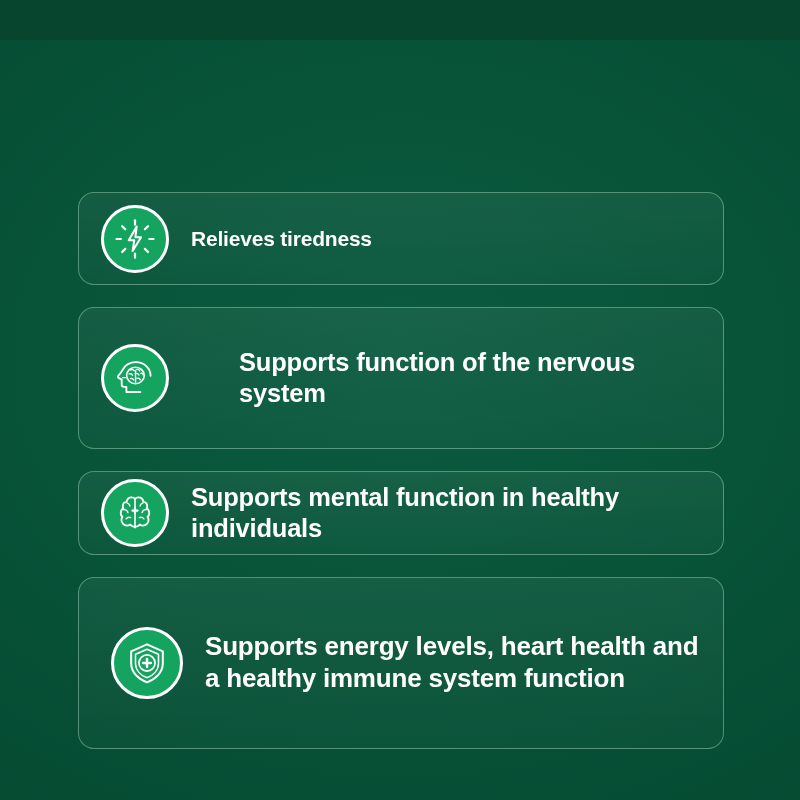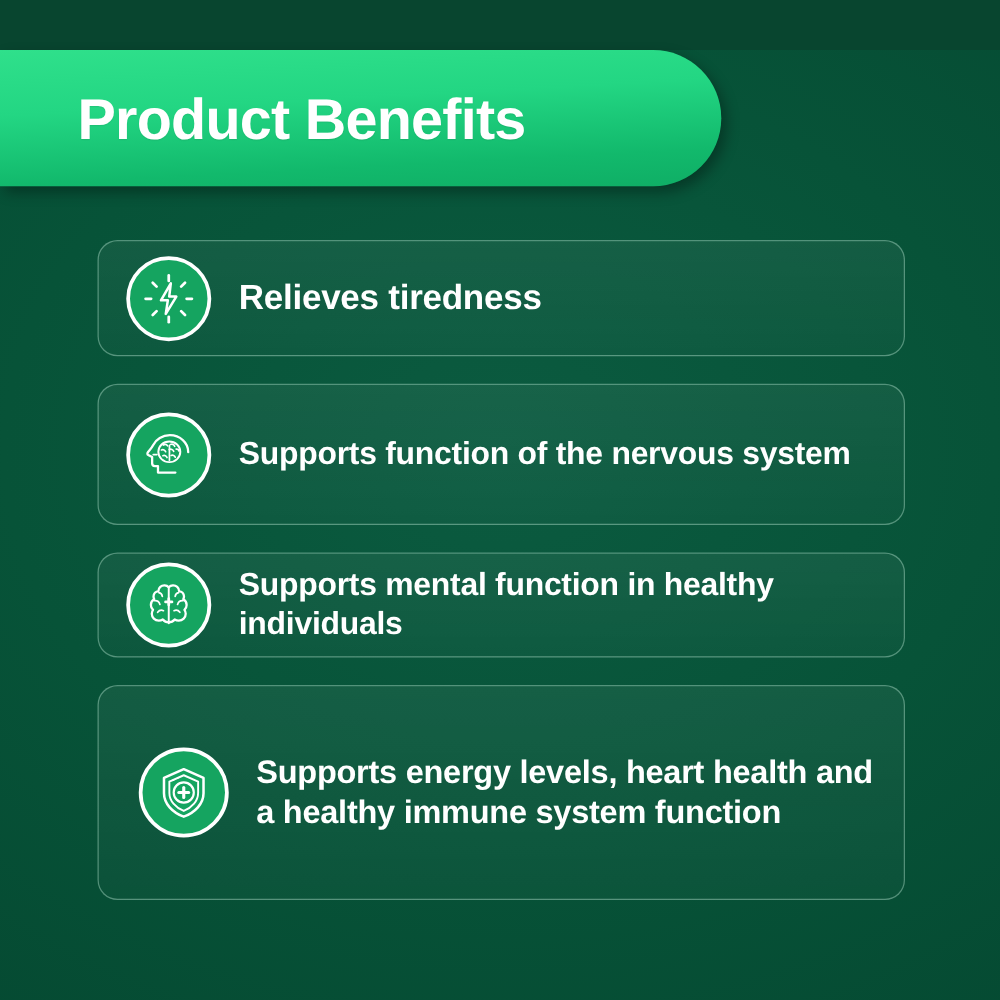--- a/index.html
+++ b/index.html
@@ -129,10 +129,6 @@
 
   <div class="top-strip"></div>
 
-  <div class="banner-wrap">
-    <div class="banner"></div>
-    <div class="banner-title">Product Benefits</div>
-  </div>
 
   <div class="cards">
 

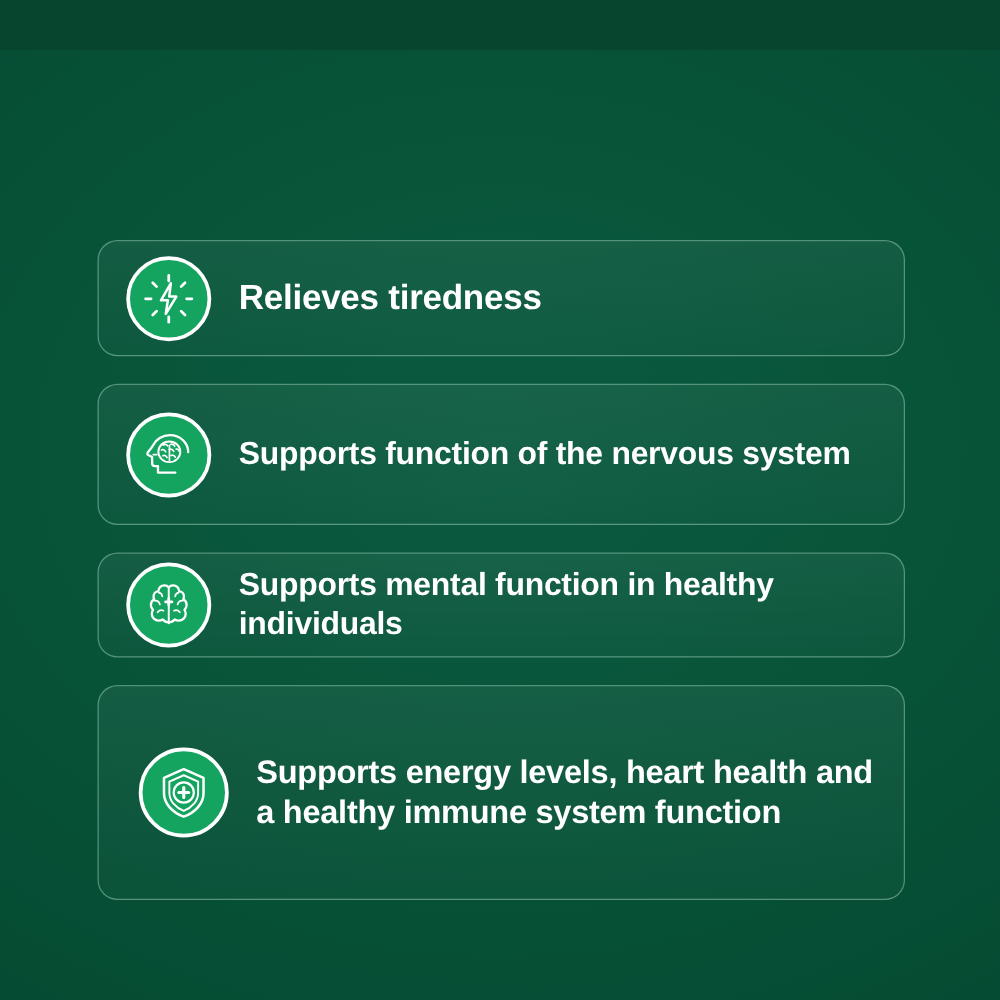--- a/index.html
+++ b/index.html
@@ -119,7 +119,7 @@
     line-height: 1.23;
     letter-spacing: -0.2px;
   }
-  .card-1 .benefit-text { font-size: 28px; }
+  .card-1 .benefit-text { font-size: 21px; }
   .card-4 .benefit-text { font-size: 26px; }
 </style>
 </head>

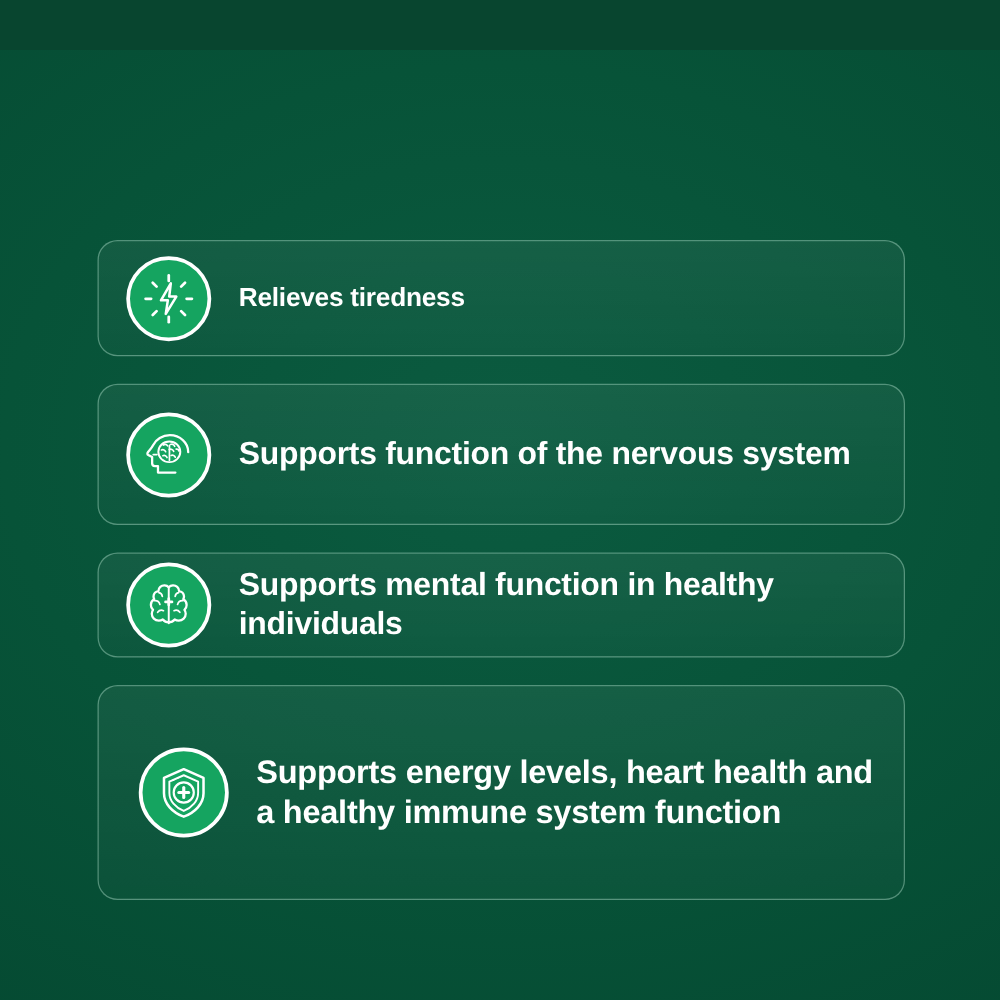--- a/index.html
+++ b/index.html
@@ -86,7 +86,7 @@
     margin-bottom: 22px;
   }
   .card-1 { height: 93px; }
-  .card-2 { height: 113px; }
+  .card-2 { height: 142px; gap: 48px; }
   .card-3 { height: 84px; }
   .card-4 { height: 172px; margin-bottom: 0; padding-left: 32px; }
 

